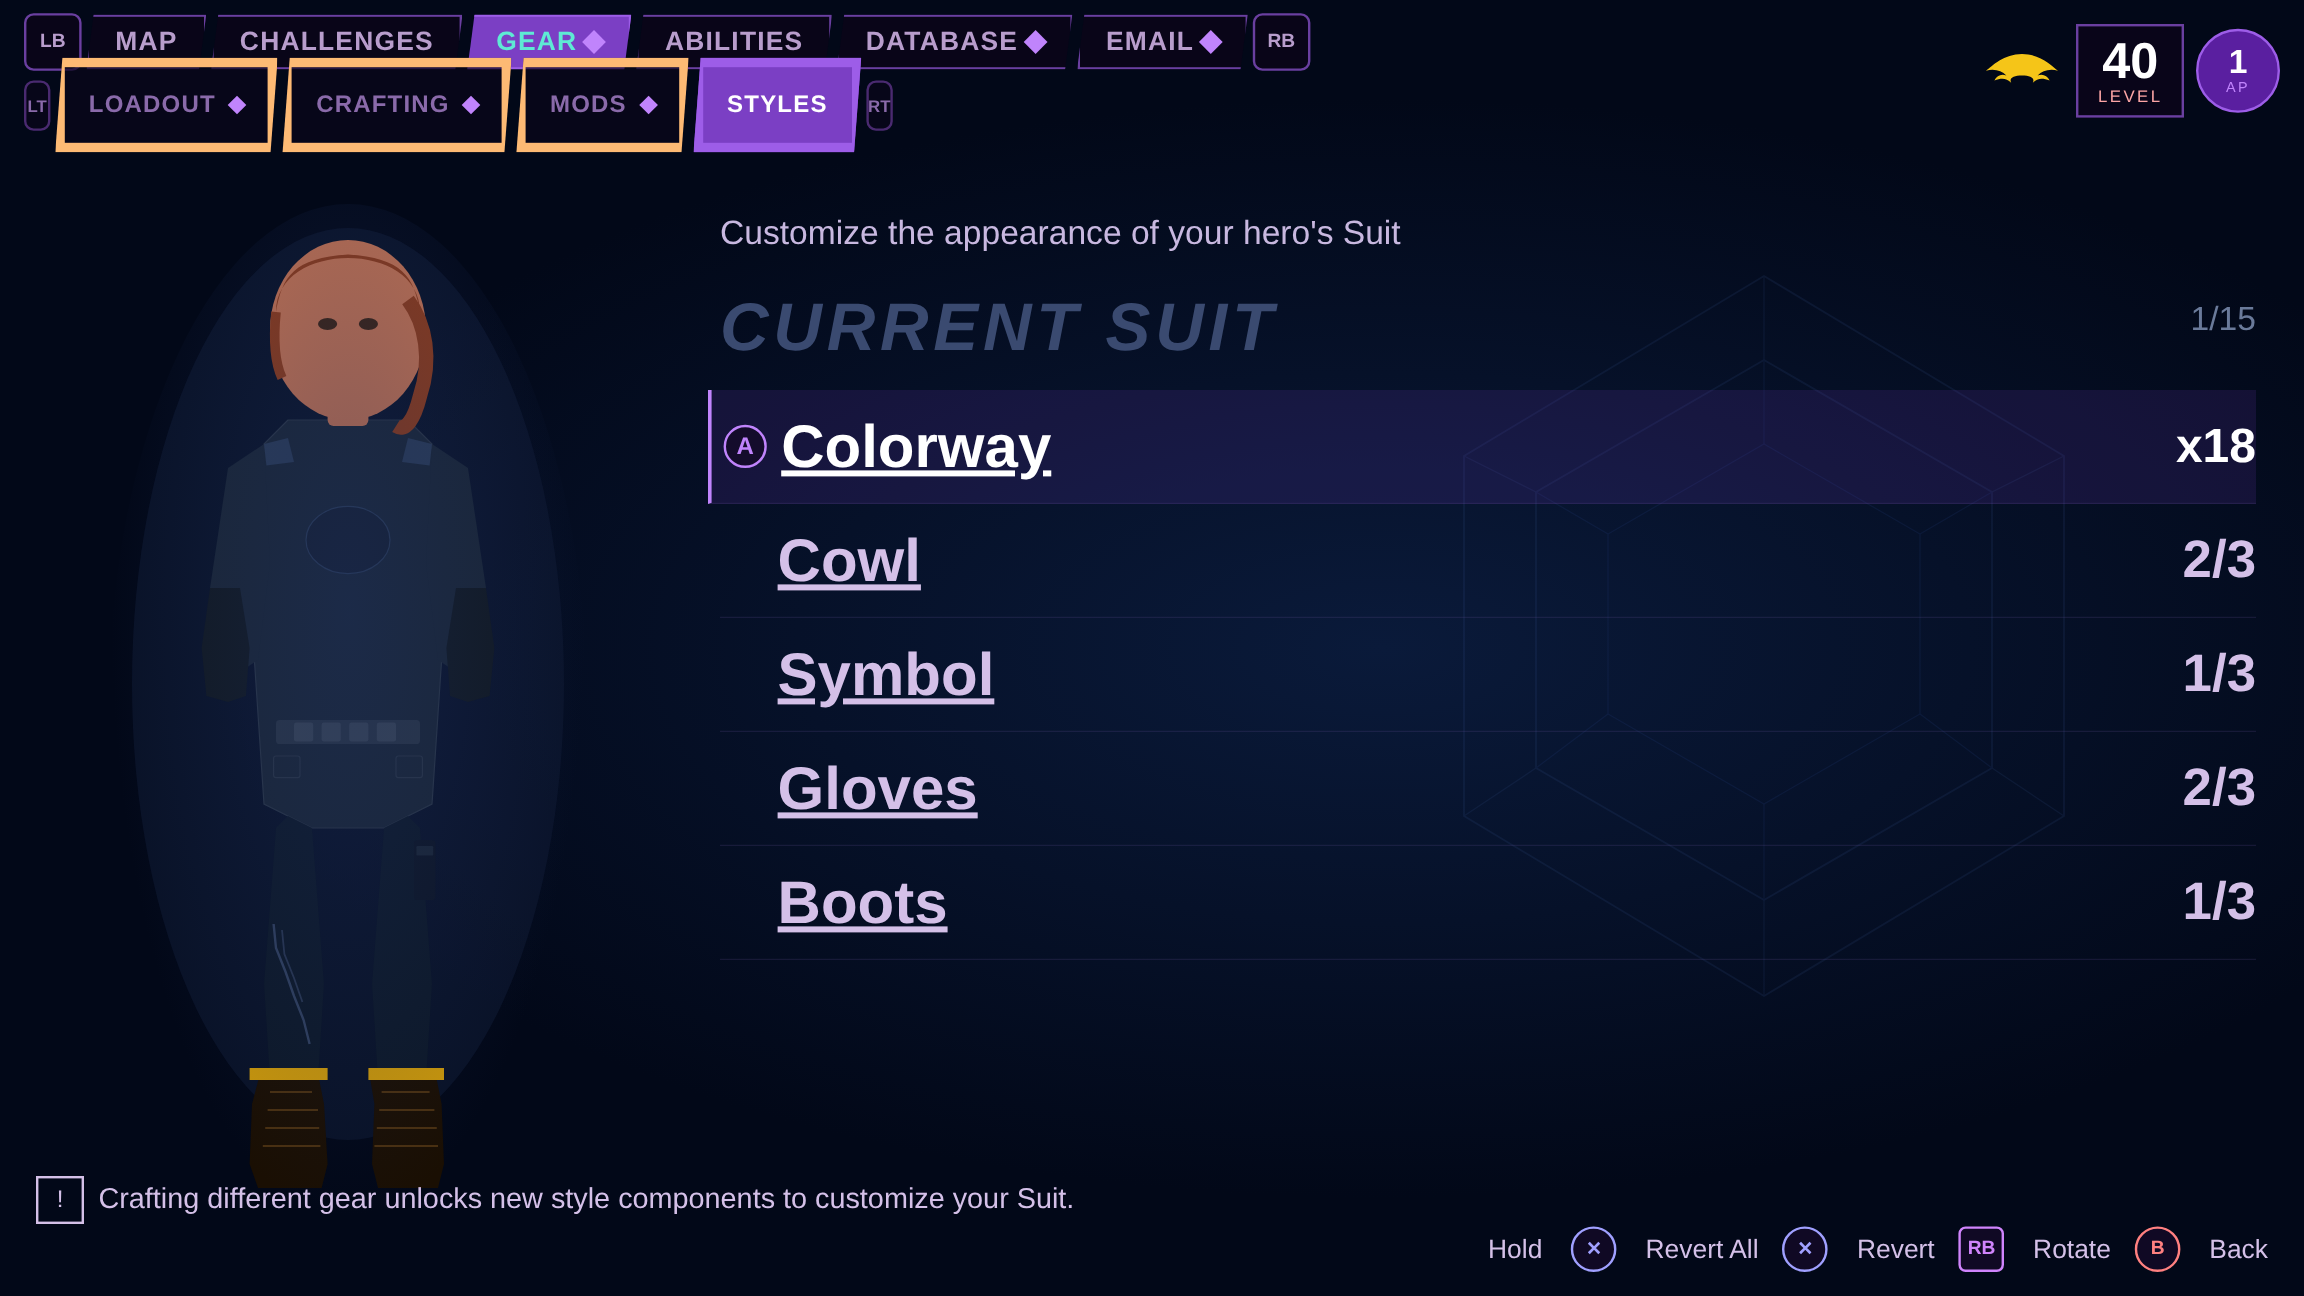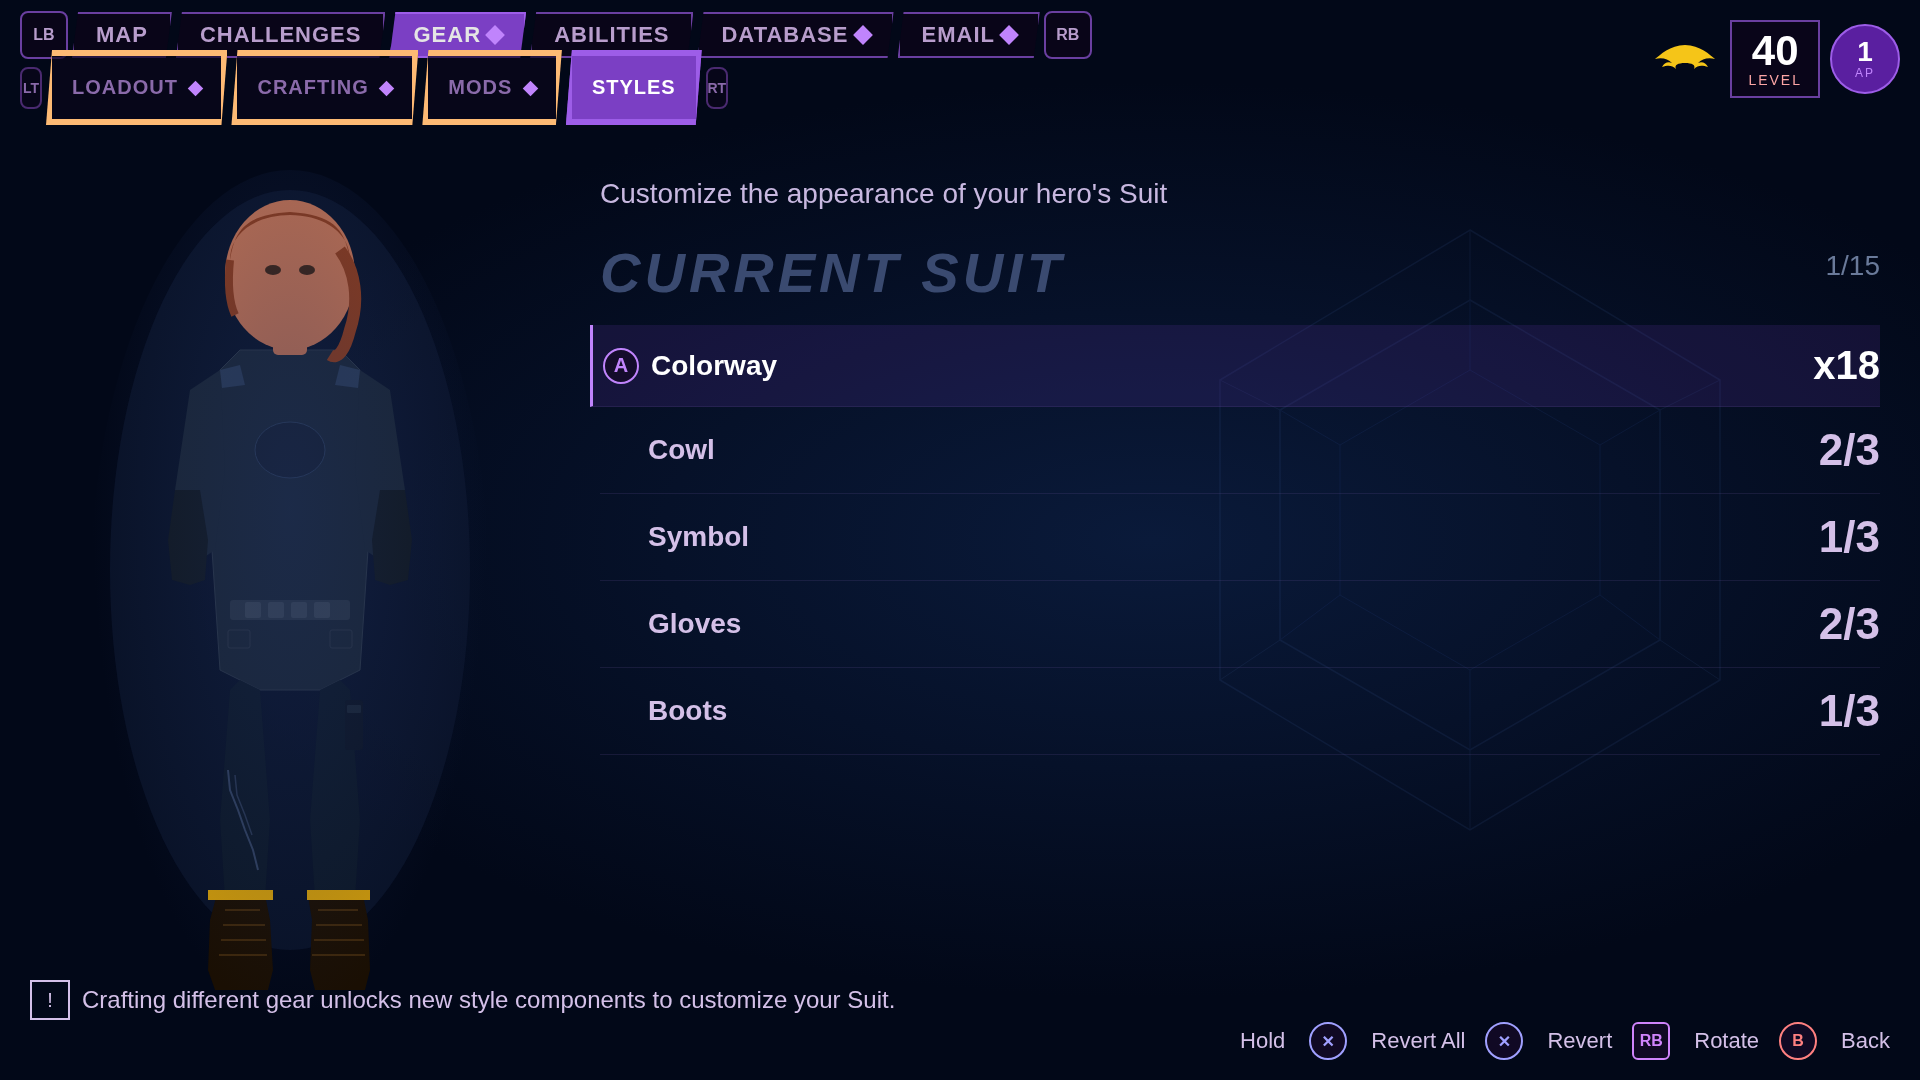--- a/index.html
+++ b/index.html
@@ -53,7 +53,7 @@
 
     .nav-btn.active {
       background: #7b3fc4;
-      color: #e5e5e5;
+      color: #5eead4;
       border-color: #9d5de8;
     }
 

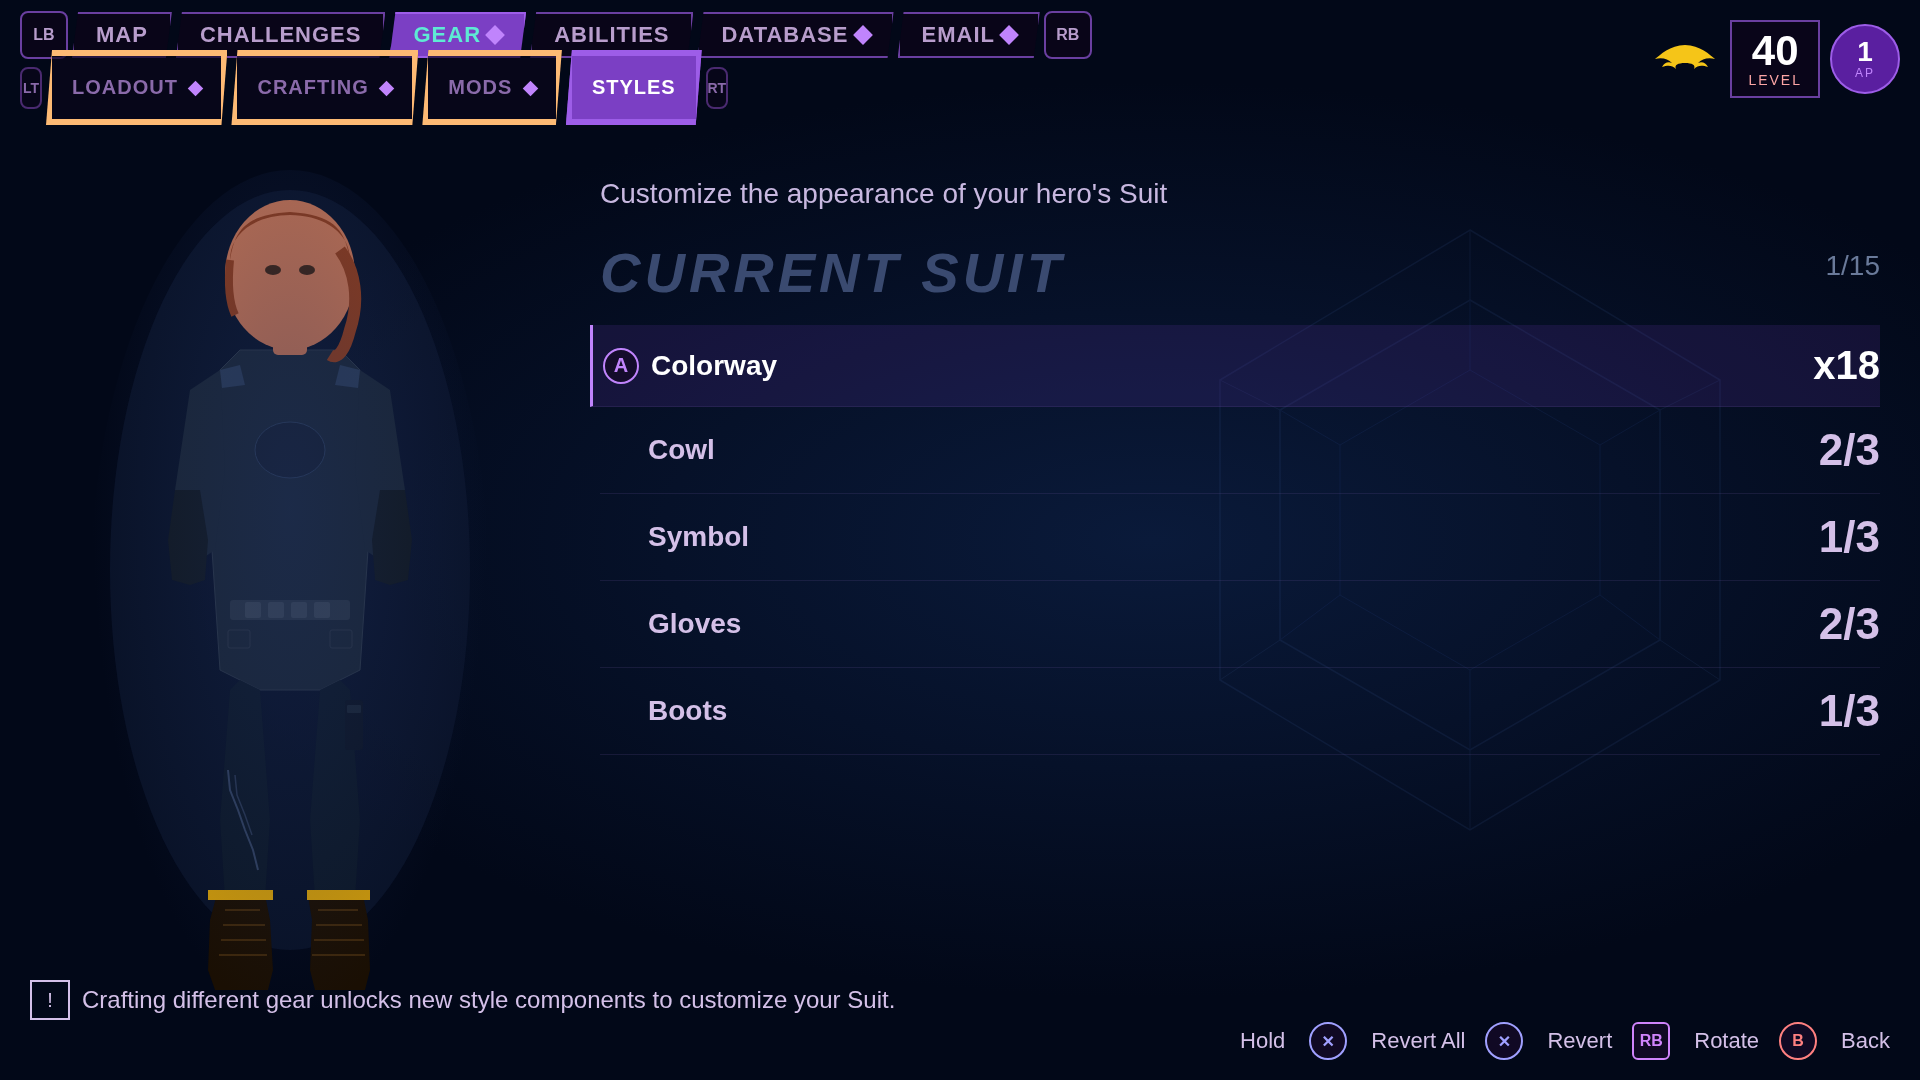--- a/index.html
+++ b/index.html
@@ -101,7 +101,7 @@
       font-weight: bold;
       letter-spacing: 1px;
       cursor: pointer;
-      border: 6px solid #fdba74;
+      border: 8px solid #fdba74;
       background: rgba(10, 5, 25, 0.7);
       color: #8a6aaa;
       text-transform: uppercase;

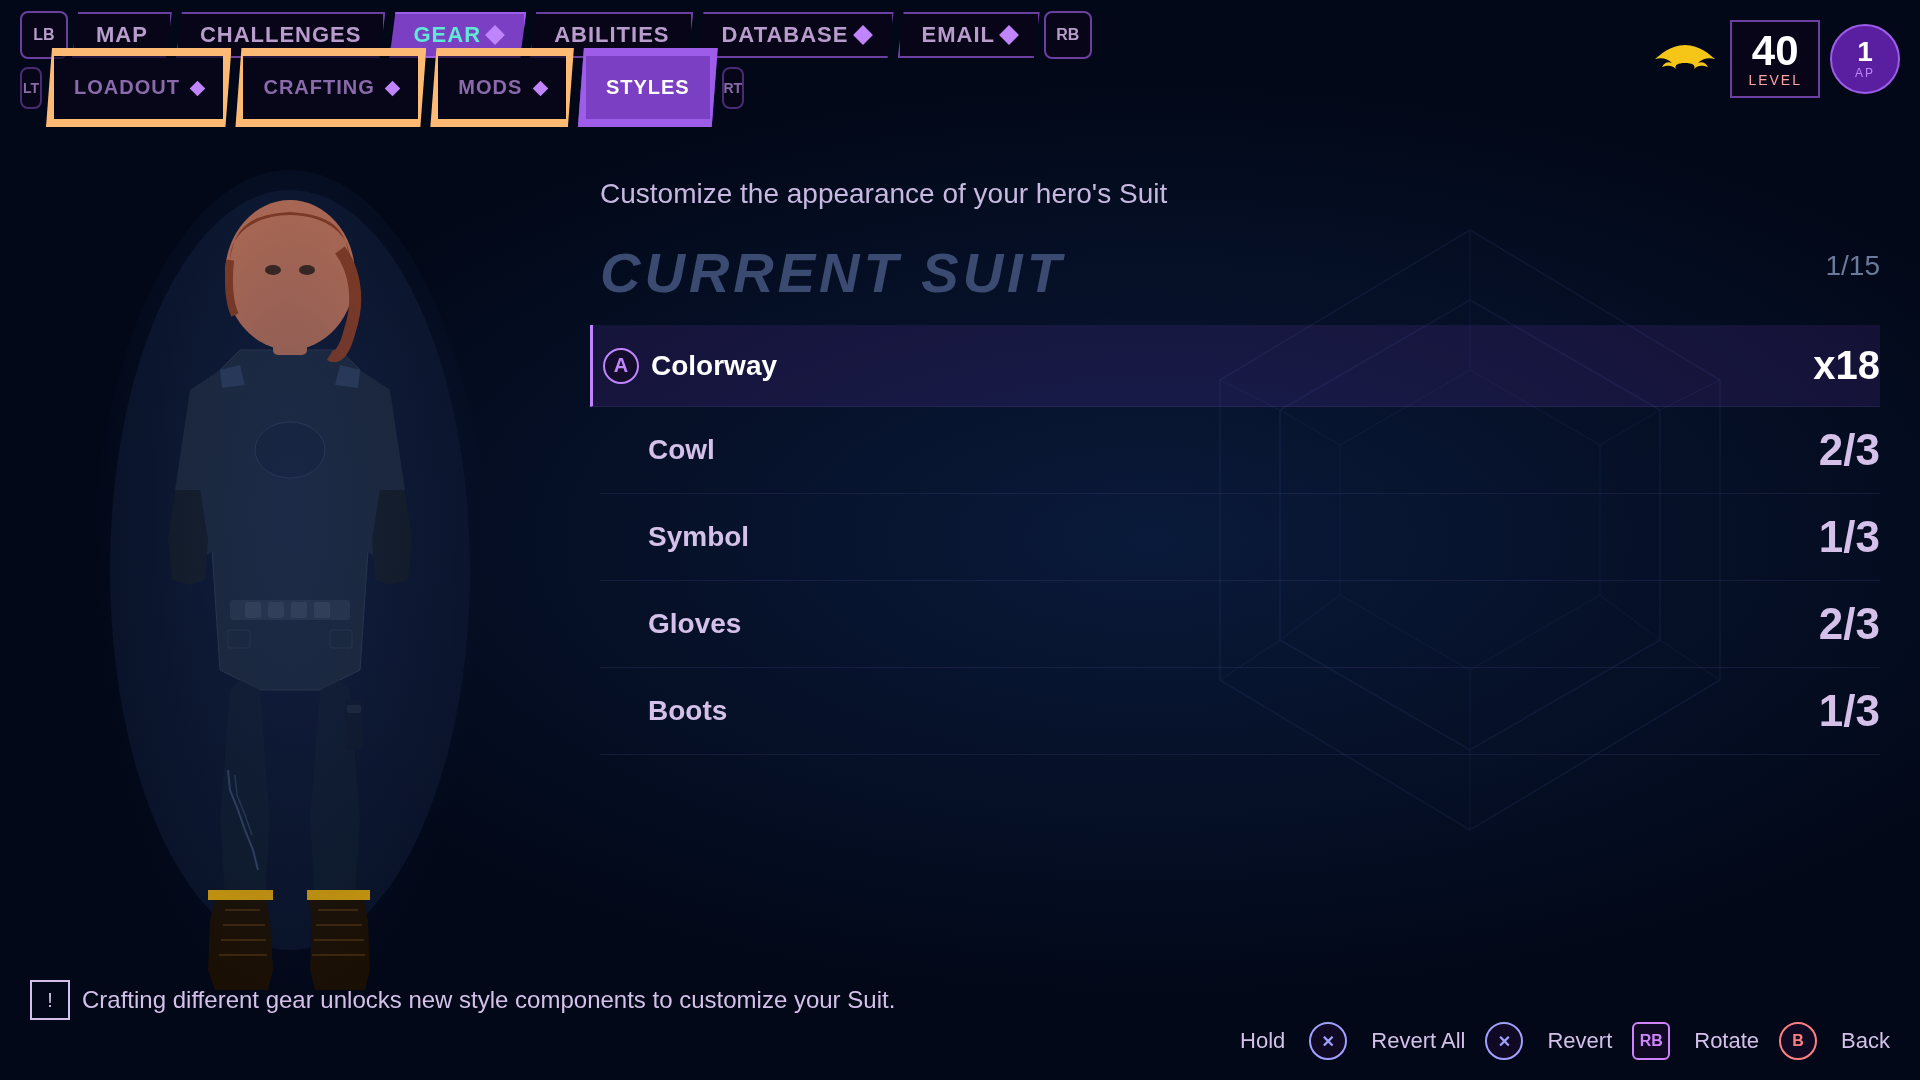--- a/index.html
+++ b/index.html
@@ -281,9 +281,10 @@
     }
 
     .menu-item-name {
-      font-size: 28px;
+      font-size: 50px;
       color: #d4c0e8;
       font-weight: 600;
+      text-decoration: underline;
     }
 
     .menu-item.active .menu-item-name {

